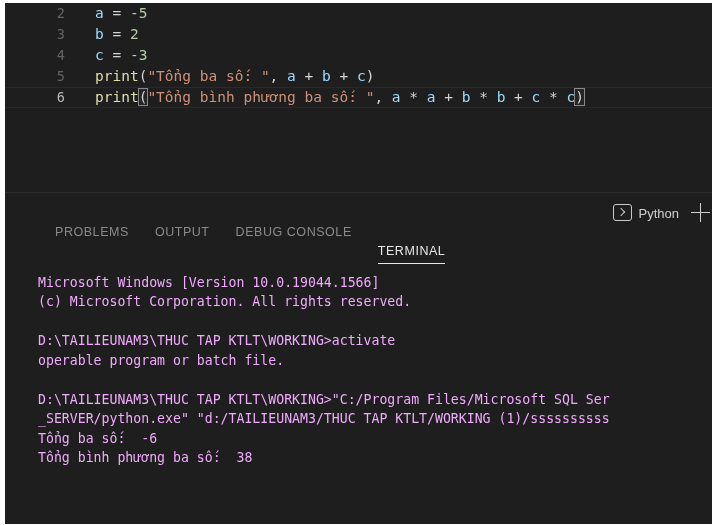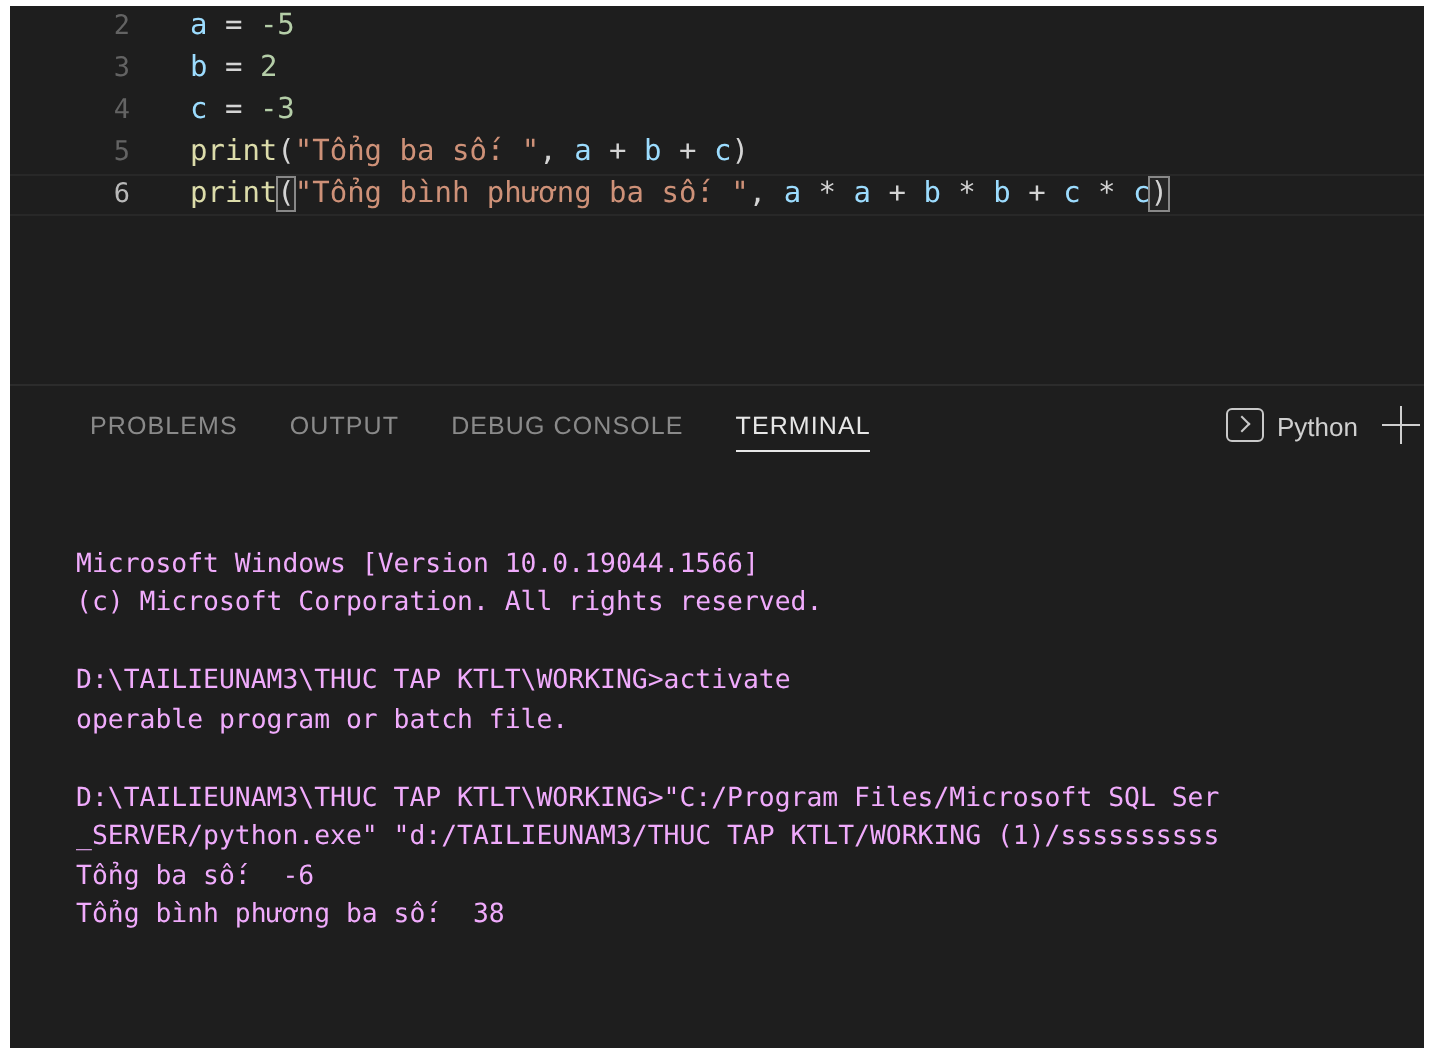--- a/index.html
+++ b/index.html
@@ -108,7 +108,7 @@
 
   #panel-tabs {
     position: absolute;
-    left: 40px;
+    left: 50px;
     top: 13px;
     display: flex;
     align-items: center;

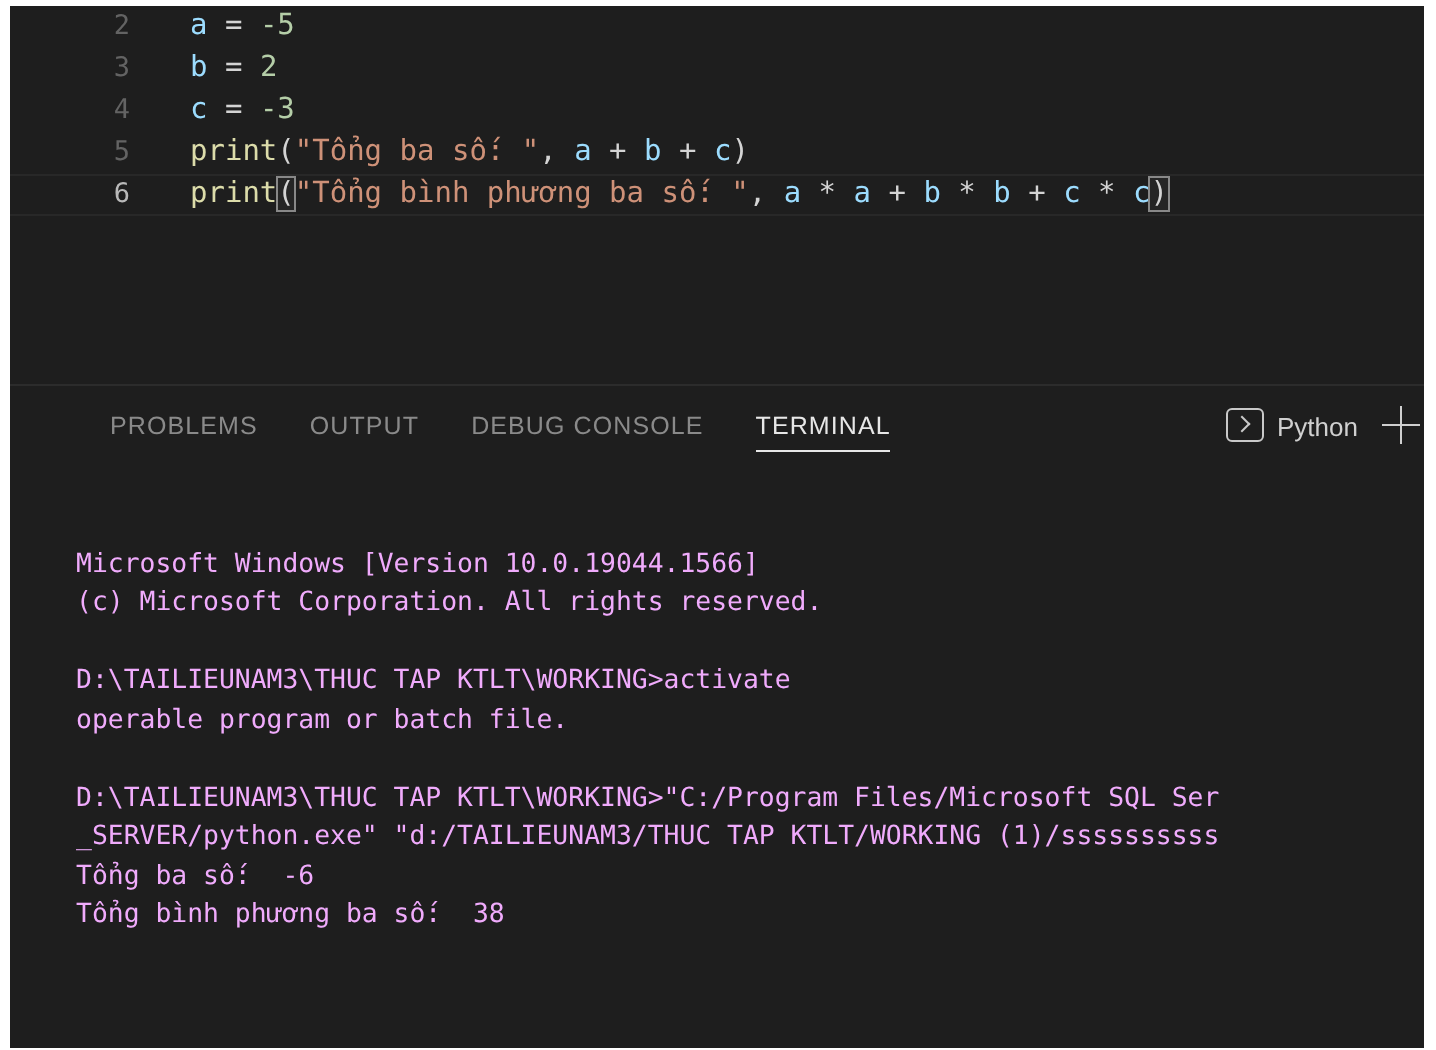--- a/index.html
+++ b/index.html
@@ -126,6 +126,7 @@
   }
   .panel-tab.active {
     color: #e7e7e7;
+    margin-top: 38px;
   }
   .panel-tab.active::after {
     content: "";

